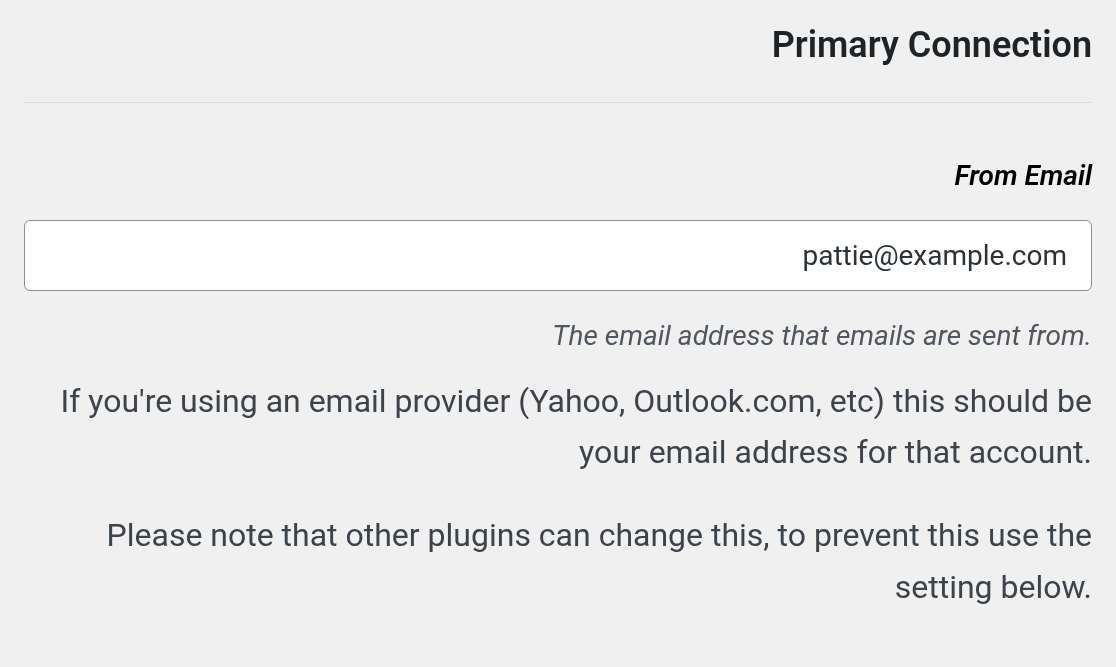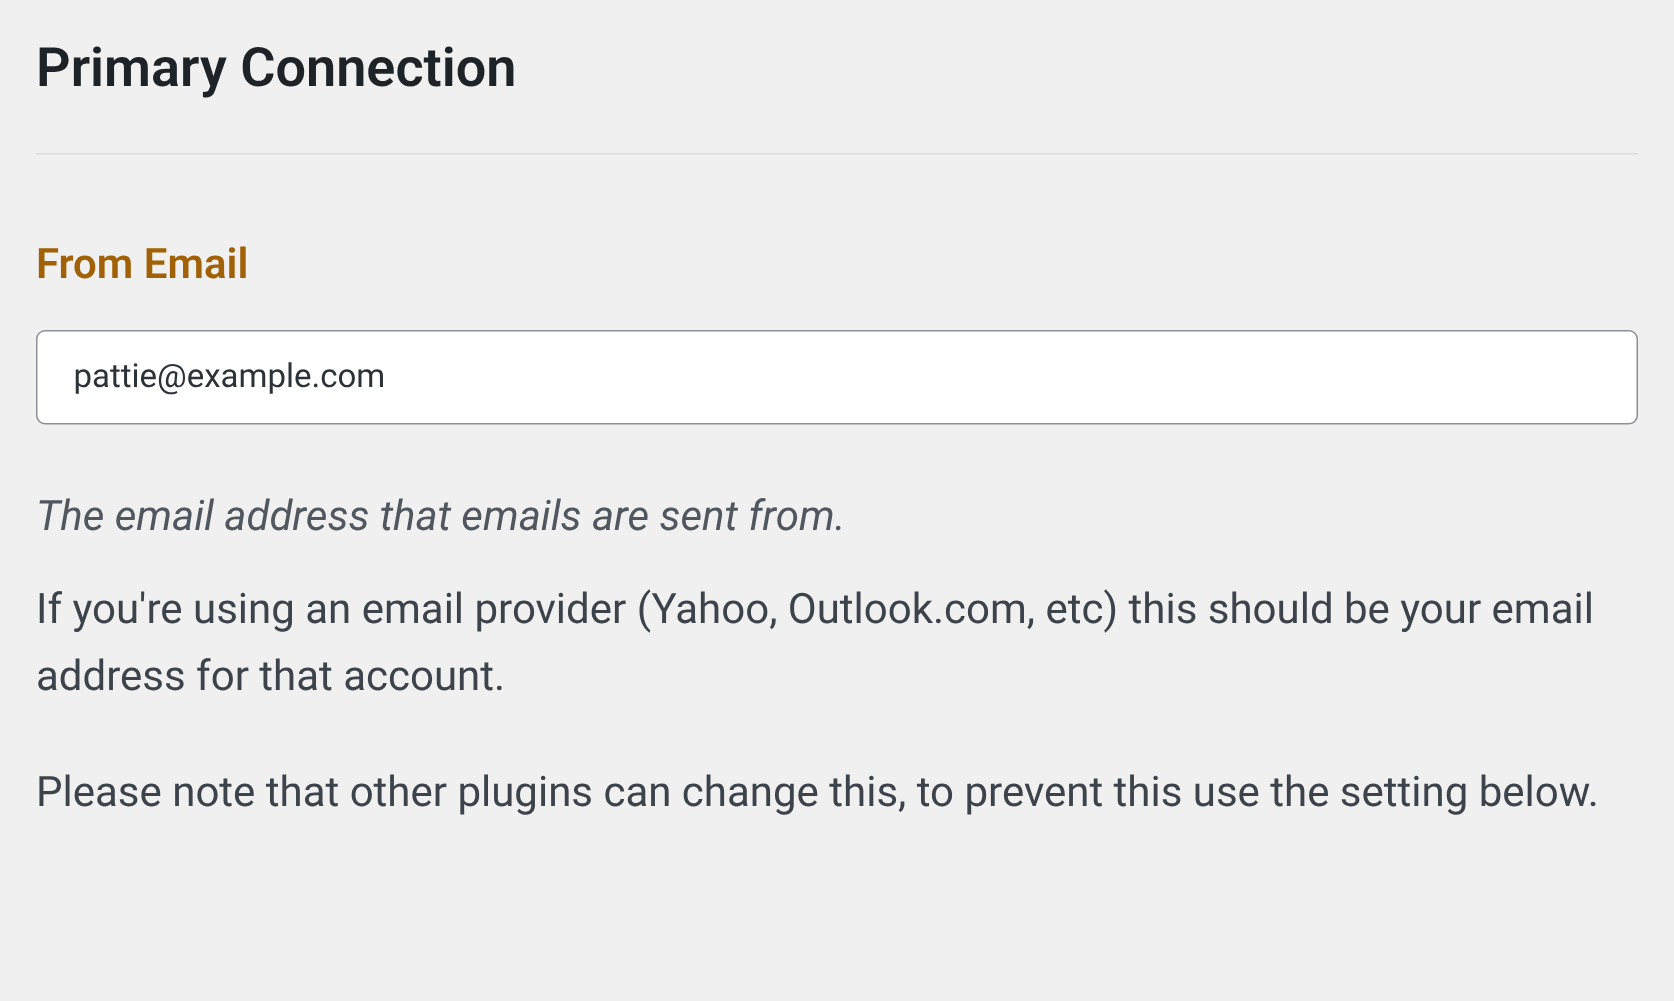--- a/index.html
+++ b/index.html
@@ -6,6 +6,7 @@
       margin: 0;
       padding: 0;
       box-sizing: border-box;
+      text-align: right;
     }
     
     body {

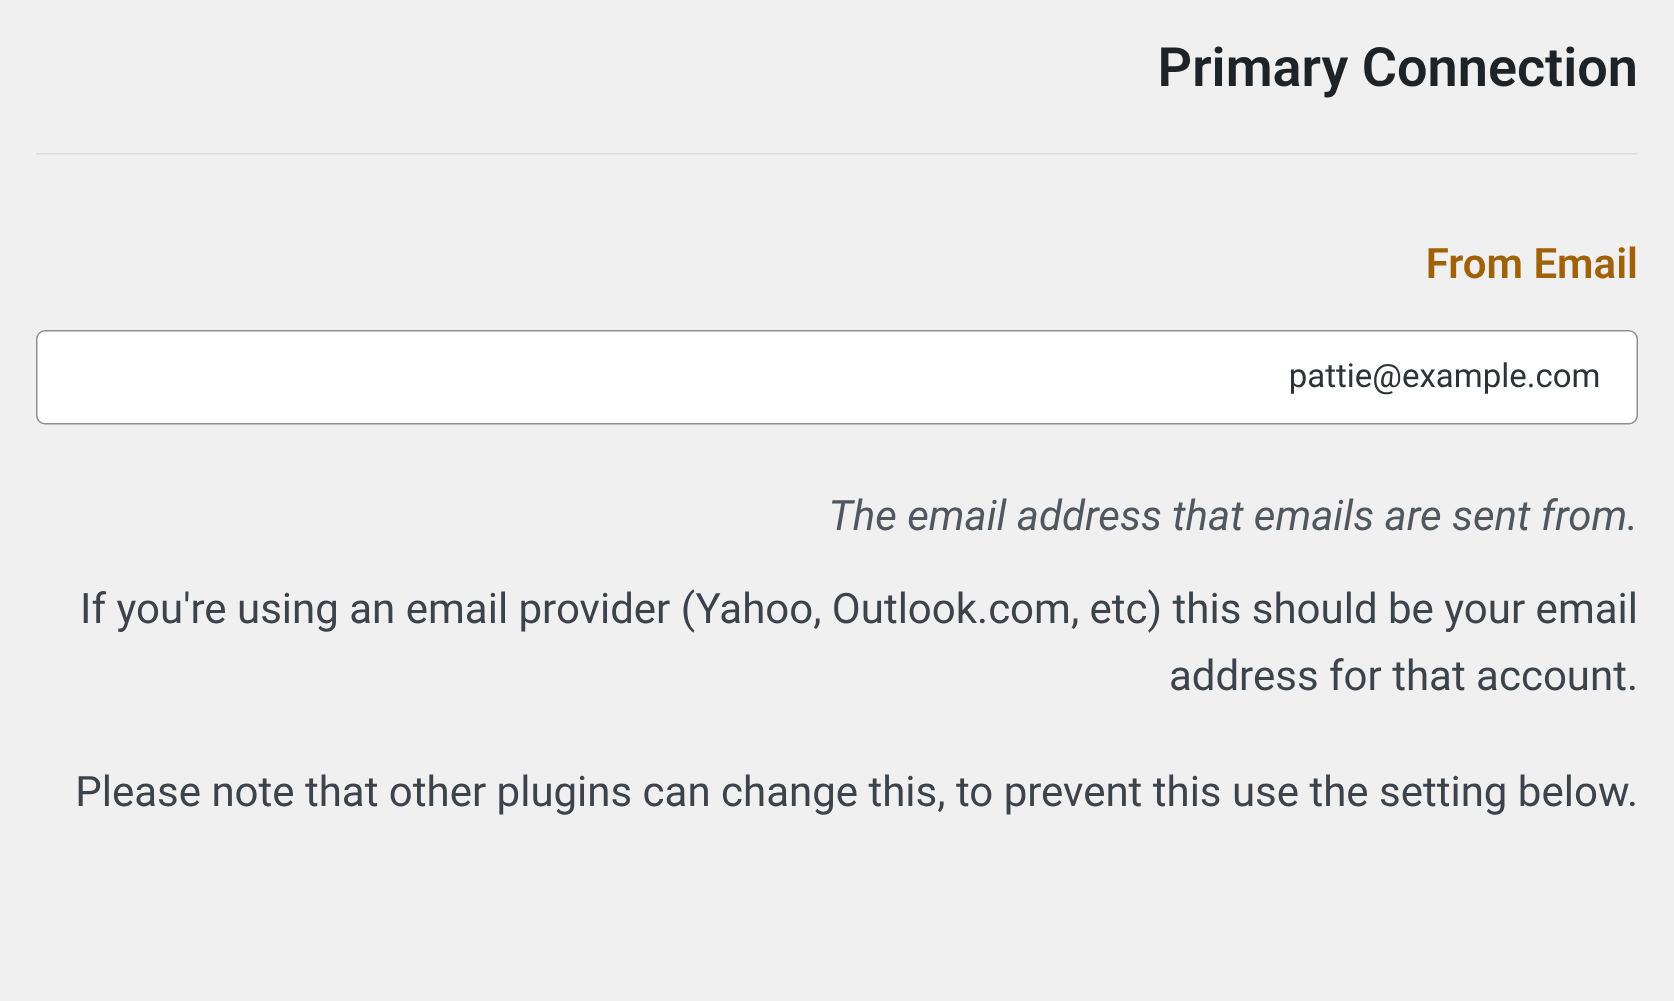--- a/index.html
+++ b/index.html
@@ -34,9 +34,10 @@
     .field-label {
       font-size: 28px;
       font-weight: 600;
-      color: #a16207;
+      color: #000000;
       margin-bottom: 28px;
       display: block;
+      font-style: italic;
     }
     
     .text-input {

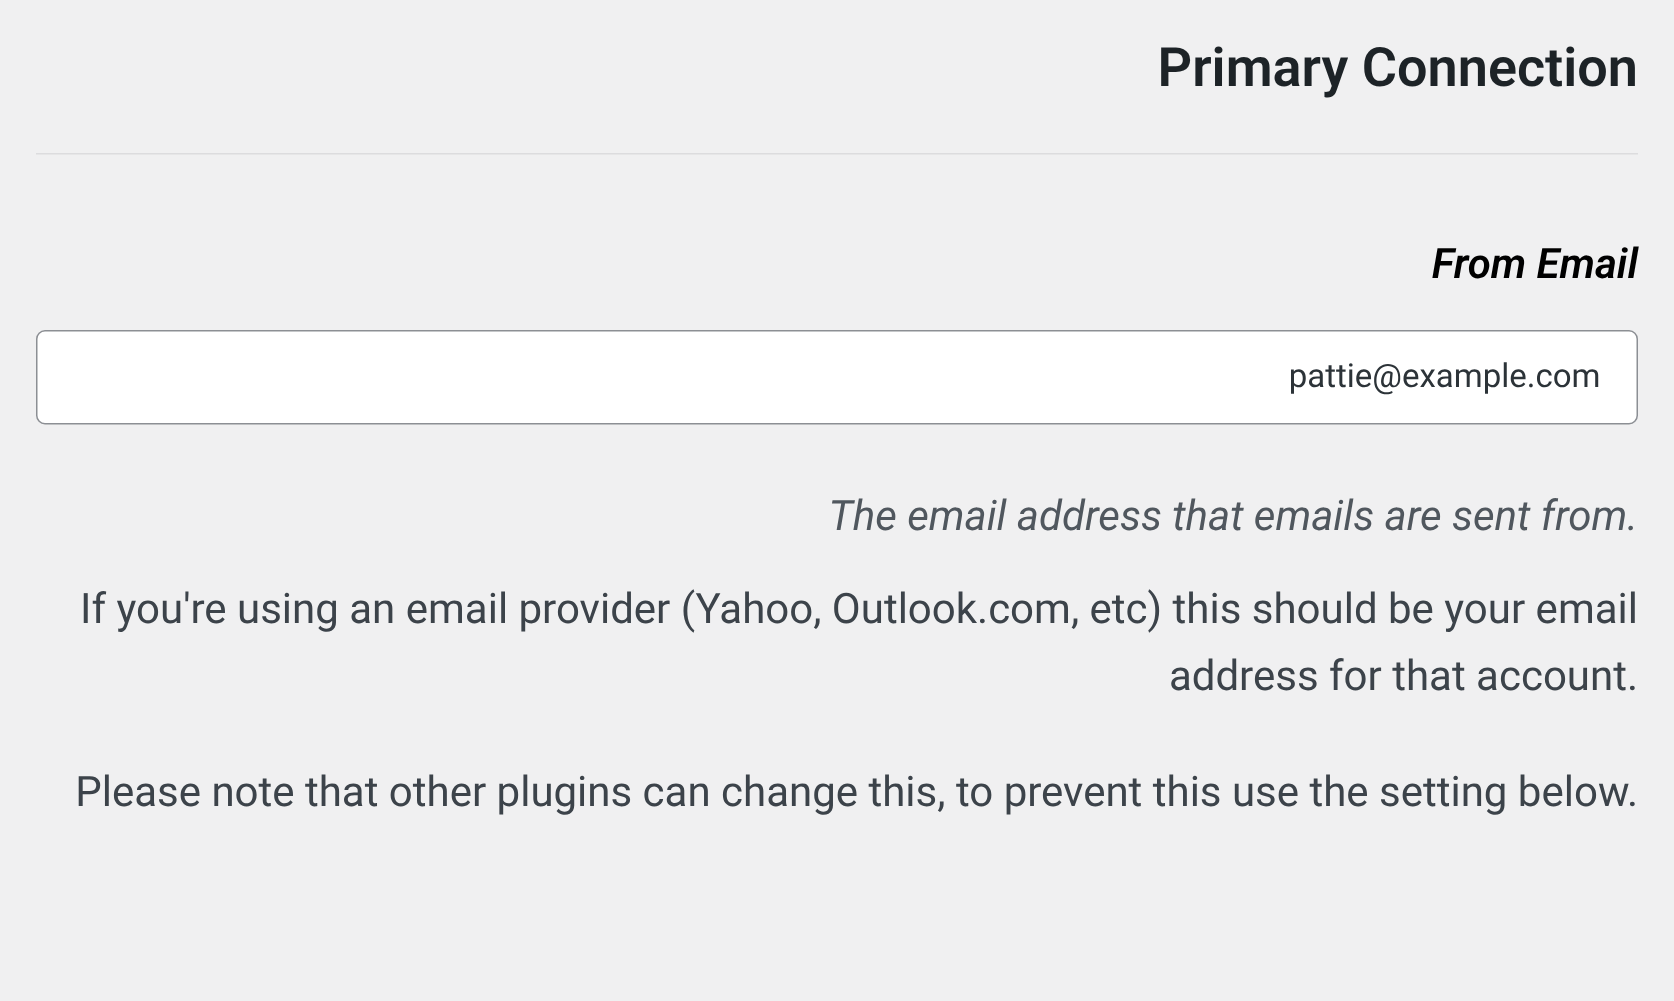--- a/index.html
+++ b/index.html
@@ -43,13 +43,13 @@
     .text-input {
       width: 100%;
       padding: 18px 24px;
-      font-size: 22px;
+      font-size: 28px;
       color: #2c3338;
       background-color: #ffffff;
       border: 1px solid #8c8f94;
       border-radius: 6px;
       outline: none;
-      margin-bottom: 40px;
+      margin-bottom: 24px;
       font-family: inherit;
     }
     

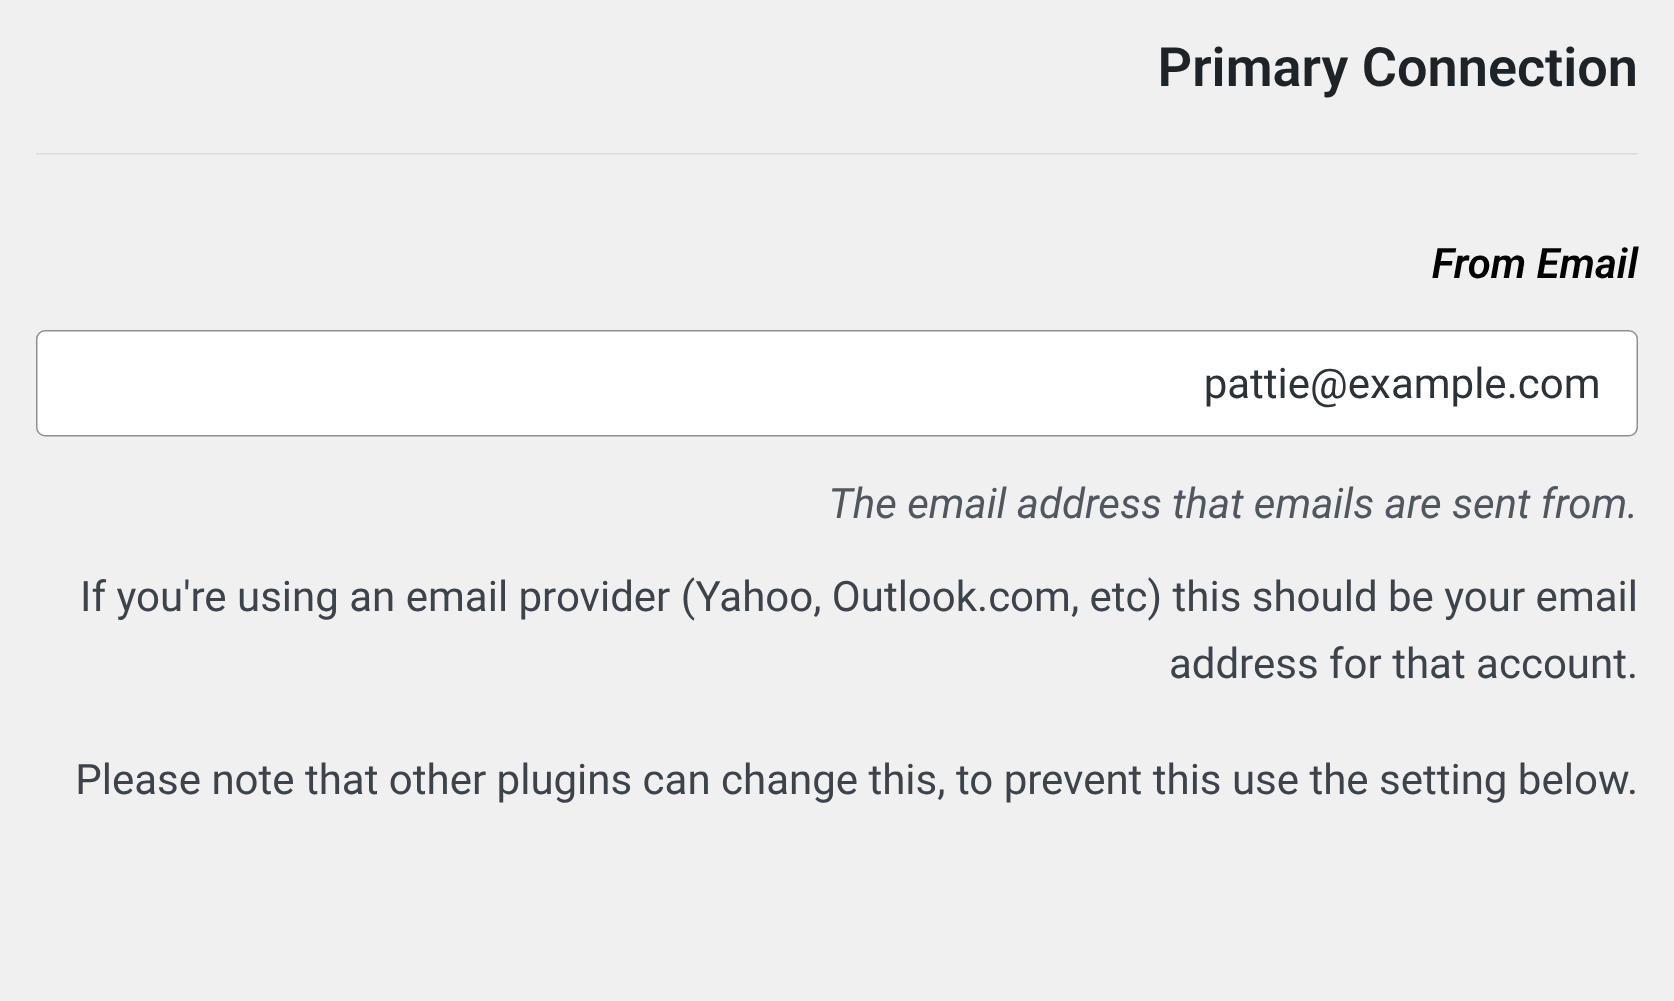--- a/index.html
+++ b/index.html
@@ -62,7 +62,7 @@
     }
     
     .help-text {
-      font-size: 28px;
+      font-size: 32px;
       color: #3c434a;
       margin-bottom: 32px;
       line-height: 1.6;

